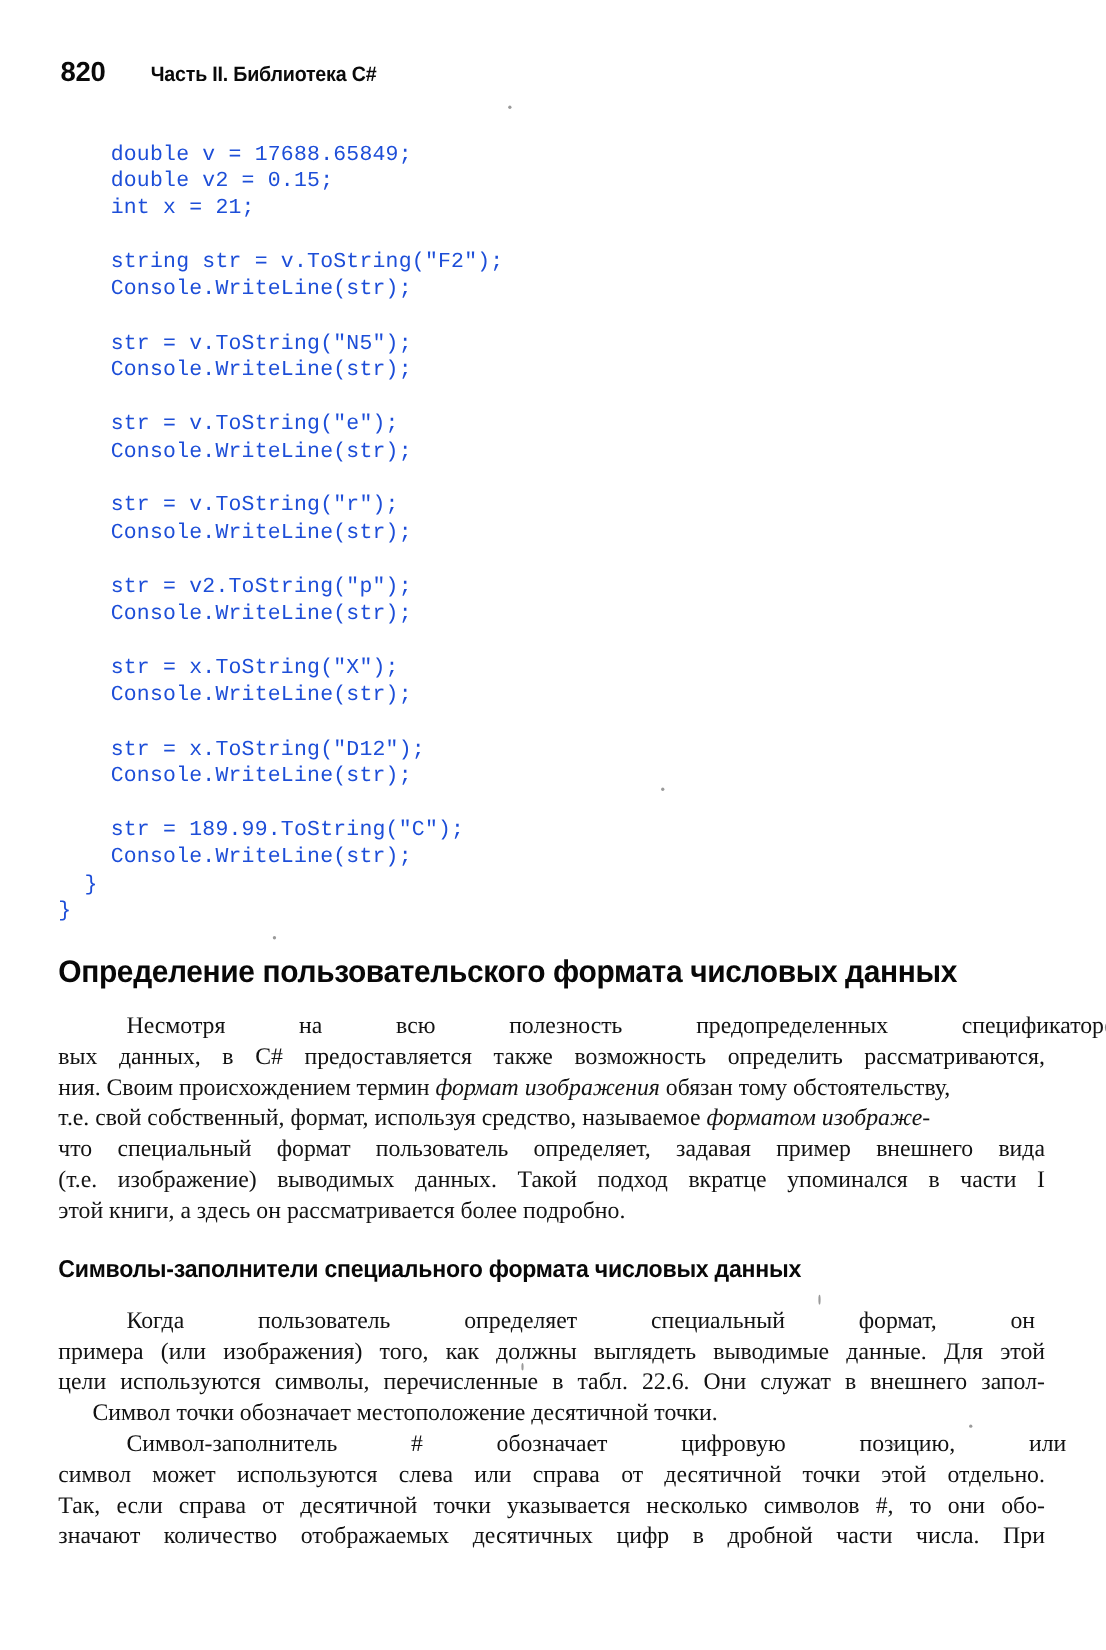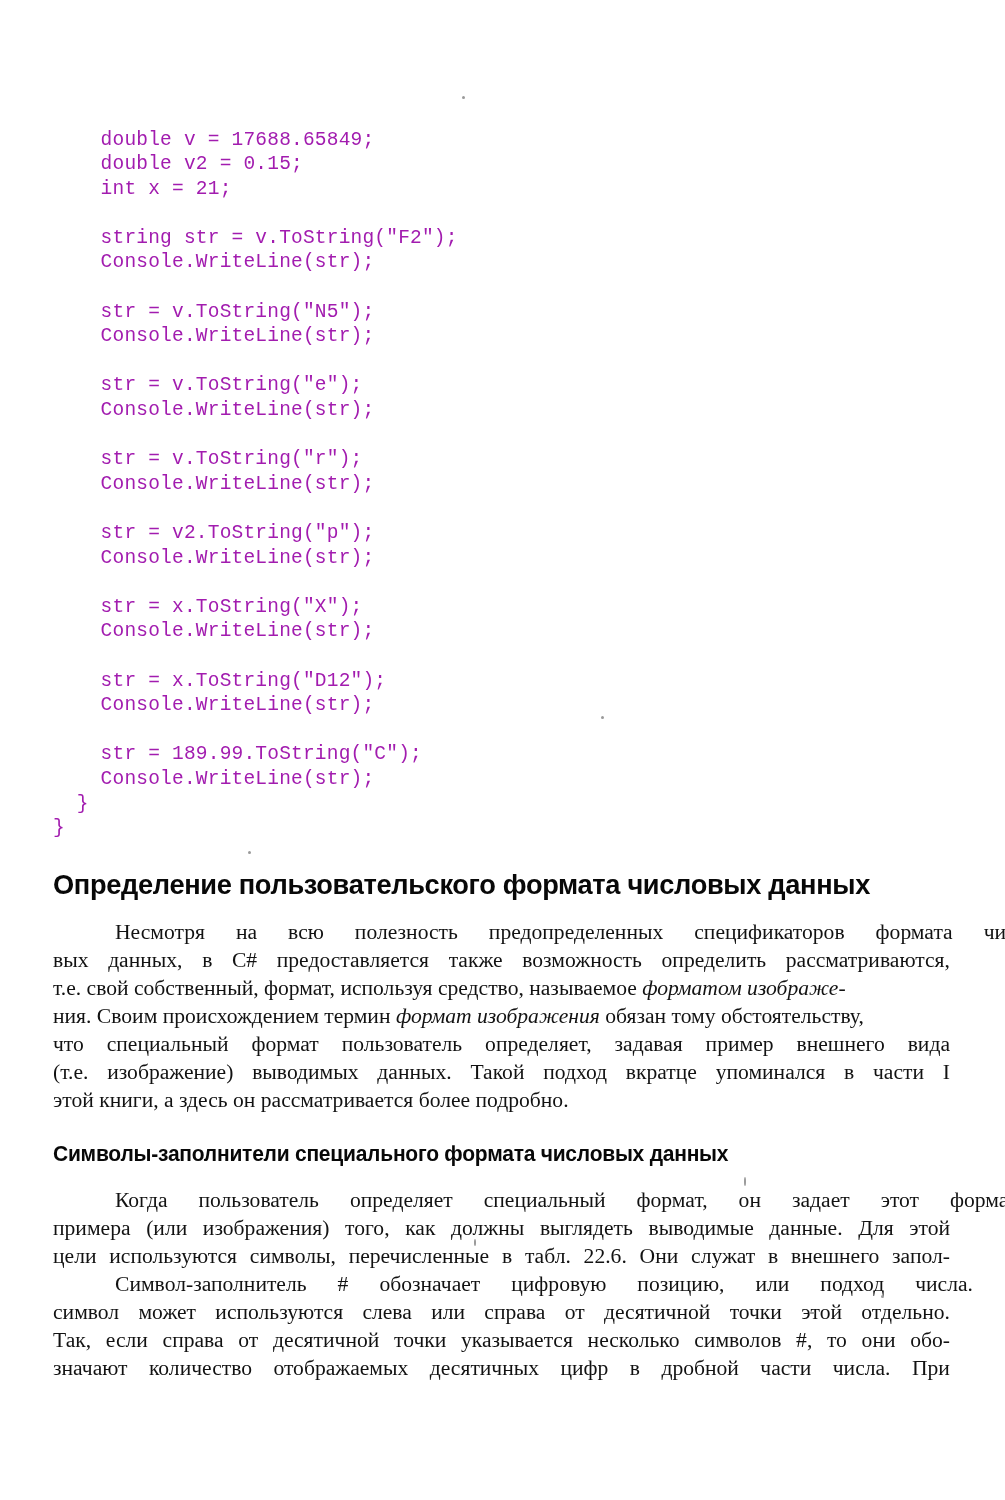--- a/index.html
+++ b/index.html
@@ -130,6 +130,10 @@
 
 <div class="page">
 
+  <div class="running-head">
+    <span class="folio">820</span>
+    <span class="head-title">Часть II. Библиотека C#</span>
+  </div>
 
   <pre class="code-block" id="code-listing"><div class="code-line">    double v = 17688.65849;</div><div class="code-line">    double v2 = 0.15;</div><div class="code-line">    int x = 21;</div><div class="code-line blank">&nbsp;</div><div class="code-line">    string str = v.ToString("F2");</div><div class="code-line">    Console.WriteLine(str);</div><div class="code-line blank">&nbsp;</div><div class="code-line">    str = v.ToString("N5");</div><div class="code-line">    Console.WriteLine(str);</div><div class="code-line blank">&nbsp;</div><div class="code-line">    str = v.ToString("e");</div><div class="code-line">    Console.WriteLine(str);</div><div class="code-line blank">&nbsp;</div><div class="code-line">    str = v.ToString("r");</div><div class="code-line">    Console.WriteLine(str);</div><div class="code-line blank">&nbsp;</div><div class="code-line">    str = v2.ToString("p");</div><div class="code-line">    Console.WriteLine(str);</div><div class="code-line blank">&nbsp;</div><div class="code-line">    str = x.ToString("X");</div><div class="code-line">    Console.WriteLine(str);</div><div class="code-line blank">&nbsp;</div><div class="code-line">    str = x.ToString("D12");</div><div class="code-line">    Console.WriteLine(str);</div><div class="code-line blank">&nbsp;</div><div class="code-line">    str = 189.99.ToString("C");</div><div class="code-line">    Console.WriteLine(str);</div><div class="code-line">  }</div><div class="code-line">}</div></pre>
 

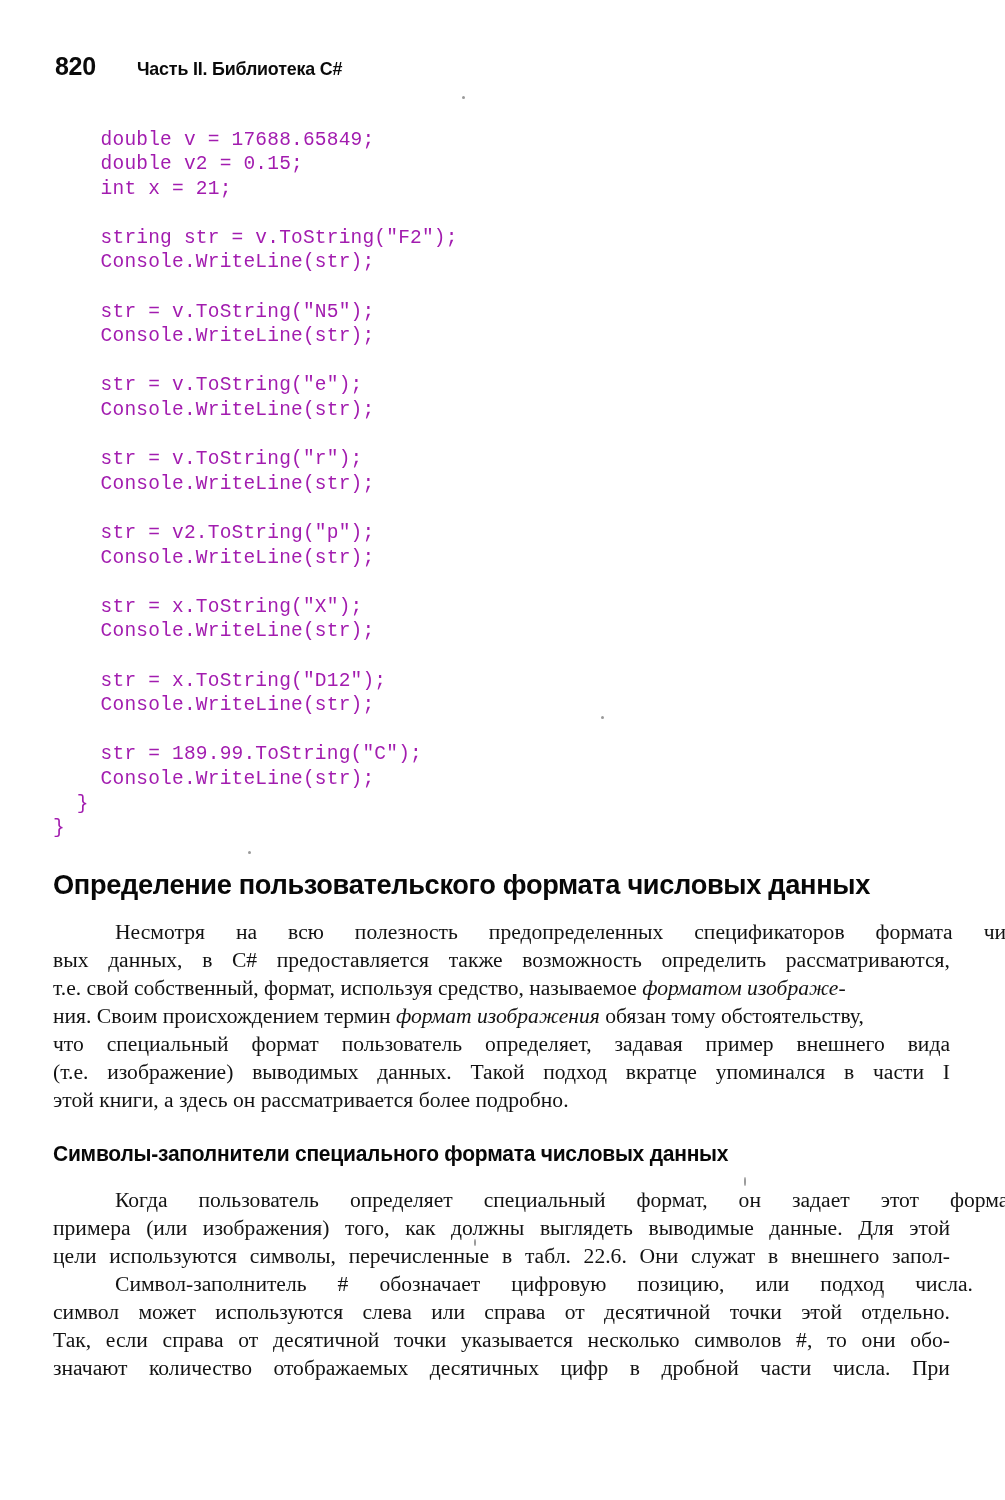--- a/index.html
+++ b/index.html
@@ -56,7 +56,7 @@
     font-family: "Liberation Mono", "DejaVu Sans Mono", monospace;
     font-size: 19.5px;
     line-height: 24.6px;
-    color: #a21caf;
+    color: #1d4ed8;
     white-space: pre;
     letter-spacing: 0.2px;
   }

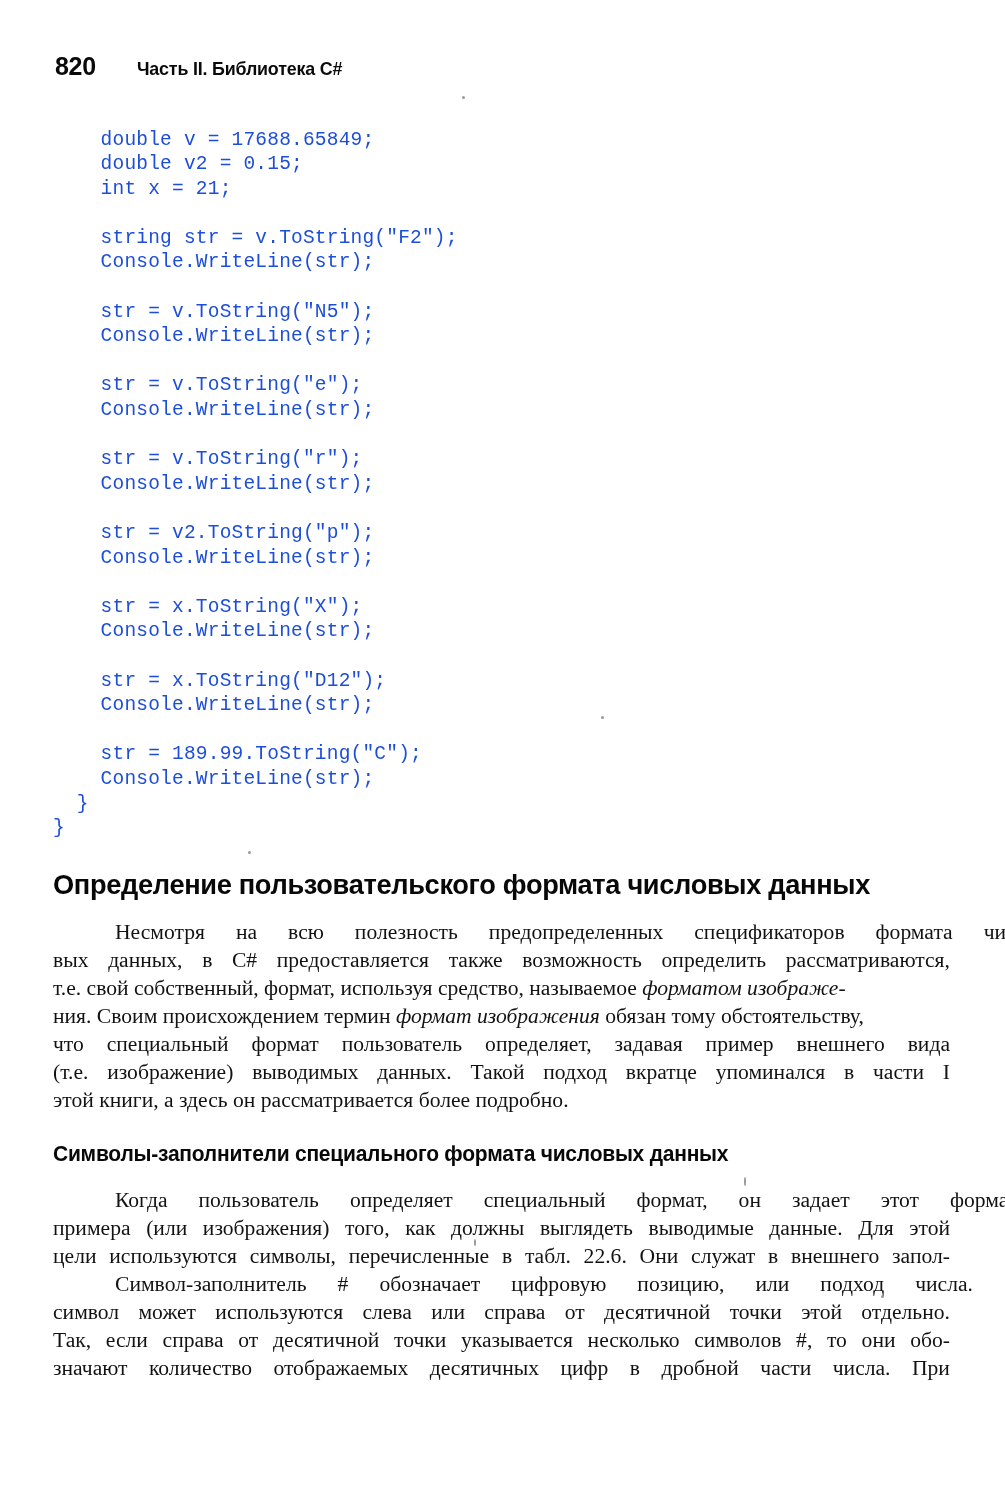--- a/index.html
+++ b/index.html
@@ -114,7 +114,7 @@
     justify-content: space-between;
   }
   .tline.just > span { display: inline-block; }
-  .tline.indent { text-indent: 31px; }
+  .tline.indent { text-indent: 31px; gap: 36px; }
 
   .ital { font-style: italic; }
 

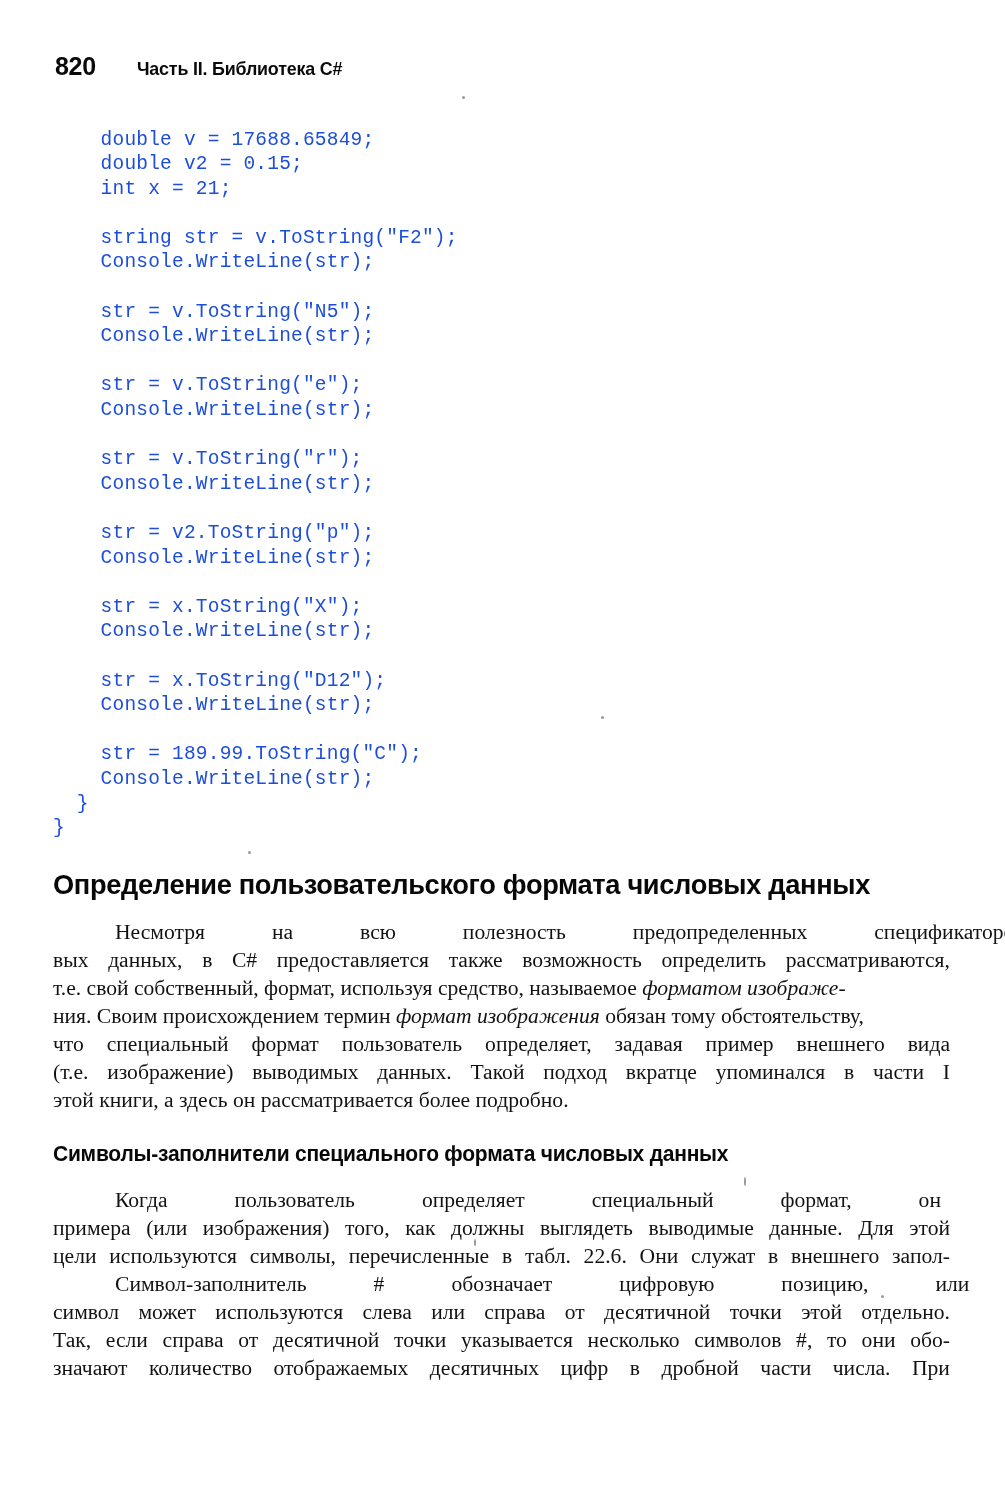--- a/index.html
+++ b/index.html
@@ -164,10 +164,10 @@
         <span>рассматриваются,</span>
       </span>
     <span class="tline">
-      <span><span>т.е. свой собственный, формат, используя средство, называемое </span><span class="ital">форматом изображе-</span></span>
+      <span><span>ния. Своим происхождением термин </span><span class="ital">формат изображения</span><span> обязан тому обстоятельству,</span></span>
     </span>
     <span class="tline">
-      <span><span>ния. Своим происхождением термин </span><span class="ital">формат изображения</span><span> обязан тому обстоятельству,</span></span>
+      <span><span>т.е. свой собственный, формат, используя средство, называемое </span><span class="ital">форматом изображе-</span></span>
     </span>
     <span class="tline just">
 

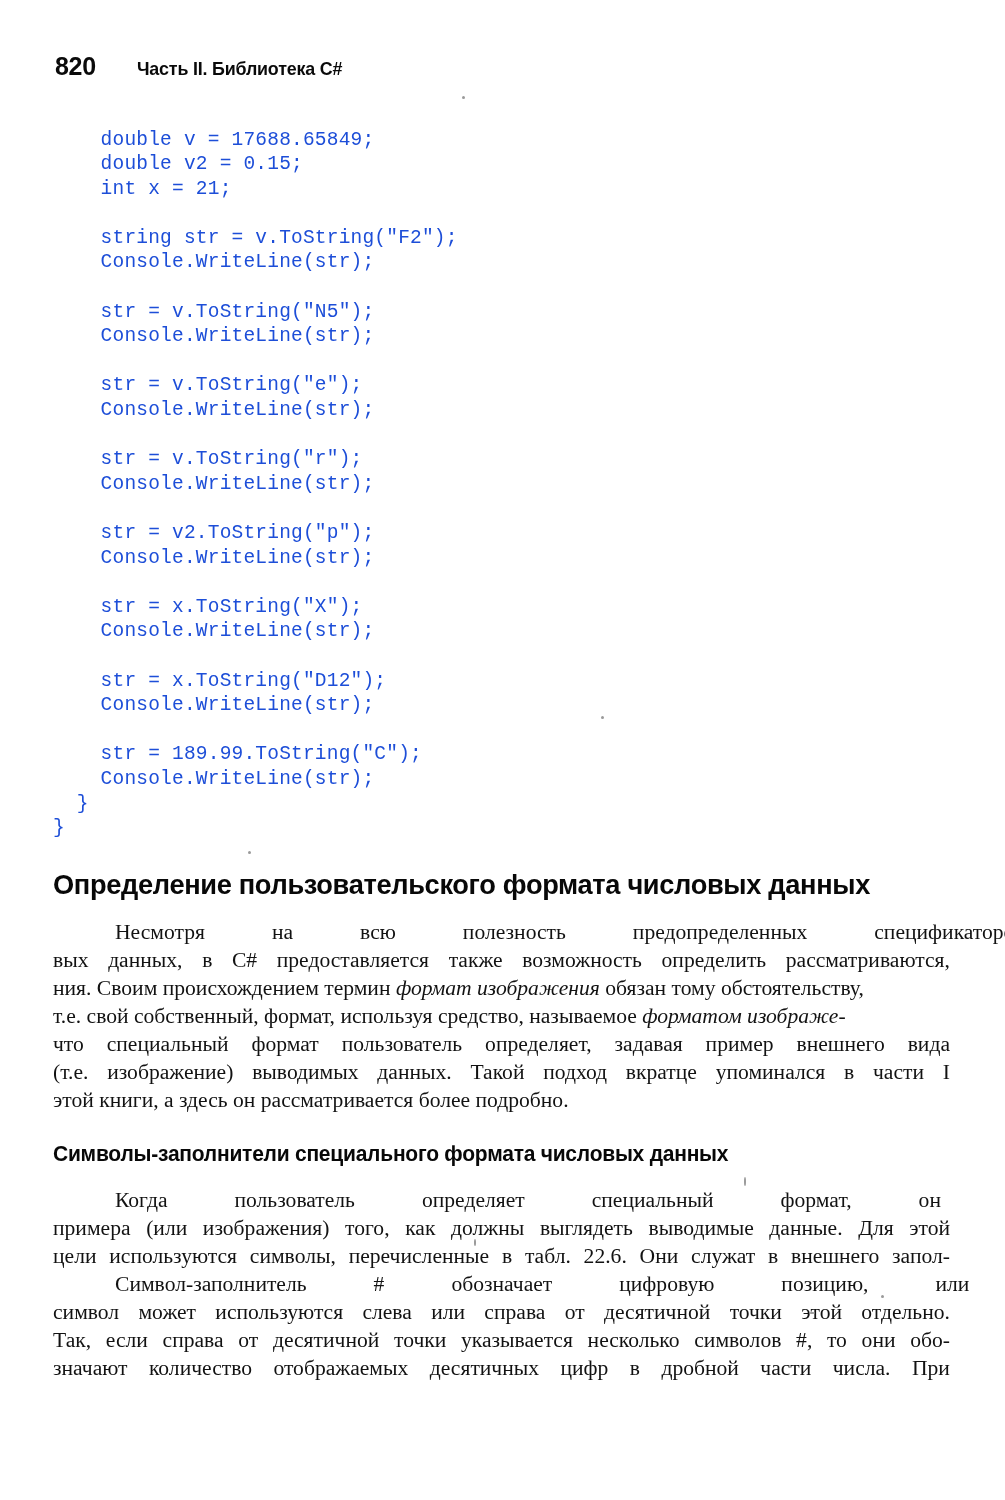--- a/index.html
+++ b/index.html
@@ -244,6 +244,9 @@
         <span>внешнего</span>
         <span>запол-</span>
       </span>
+    <span class="tline indent">
+      <span>Символ точки обозначает местоположение десятичной точки.</span>
+    </span>
     <span class="tline just indent">
 
     <span style="margin-left: 31px;">Символ-заполнитель</span>

